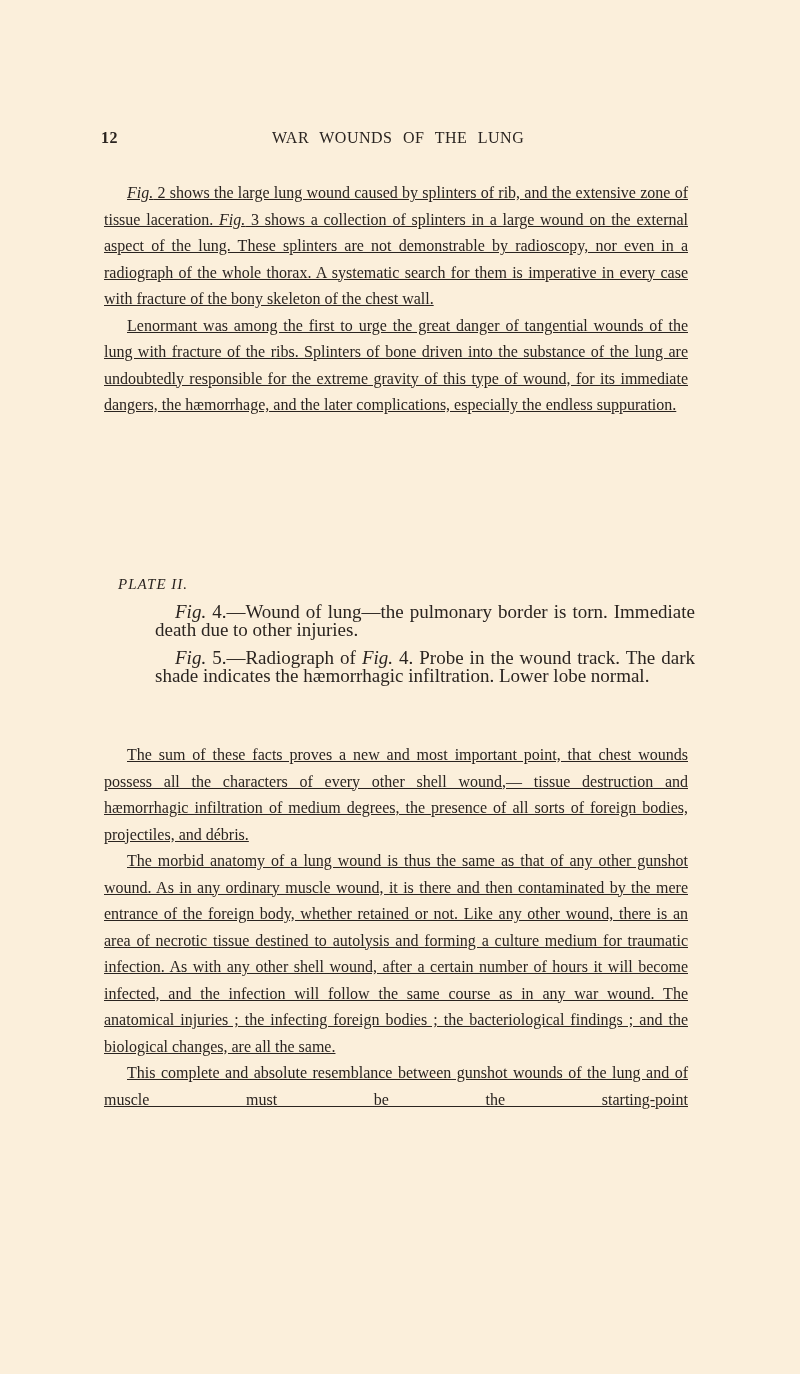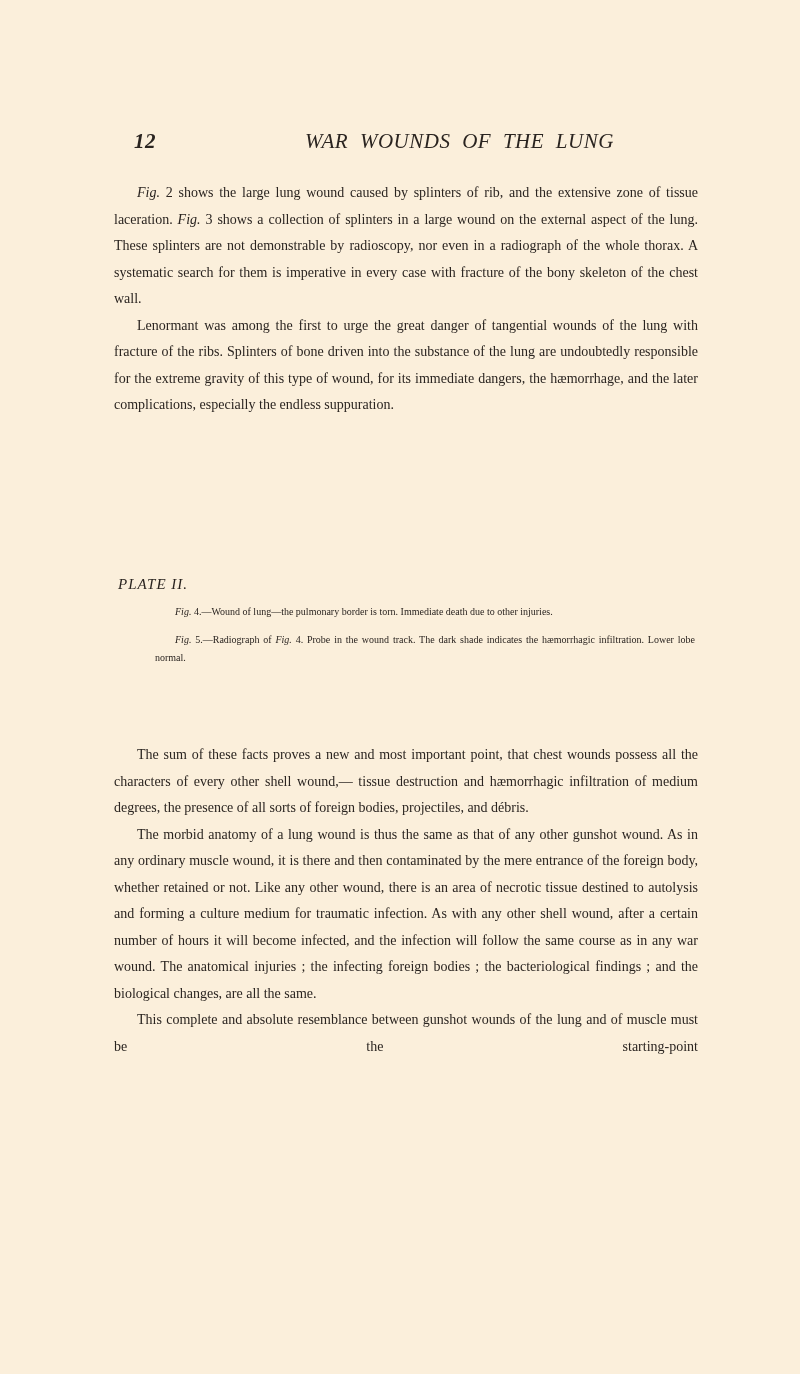--- a/index.html
+++ b/index.html
@@ -25,12 +25,11 @@
     .running-head {
       position: absolute;
       top: 129px;
-      left: 134px;
+      left: 101px;
       width: 520px;
       height: 30px;
-      font-size: 21px;
+      font-size: 16px;
       letter-spacing: 0.5px;
-      font-style: italic;
     }
     .page-number {
       position: absolute;

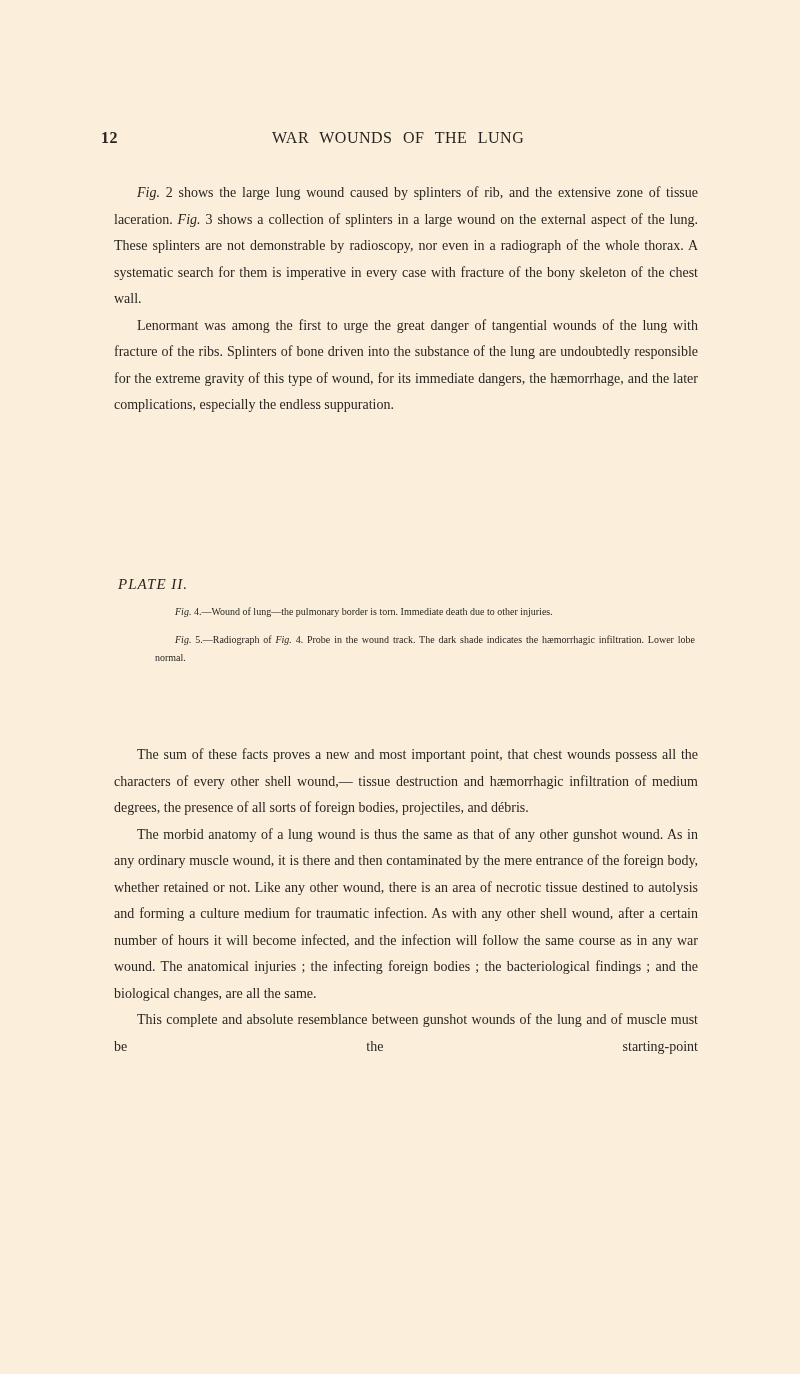--- a/index.html
+++ b/index.html
@@ -46,12 +46,13 @@
     }
     .body-block {
       position: absolute;
-      left: 114px;
+      left: 104px;
       width: 584px;
-      font-size: 14px;
+      font-size: 16px;
       line-height: 26.5px;
       text-align: justify;
       text-align-last: left;
+      text-decoration: underline;
     }
     .body-block p {
       margin: 0;

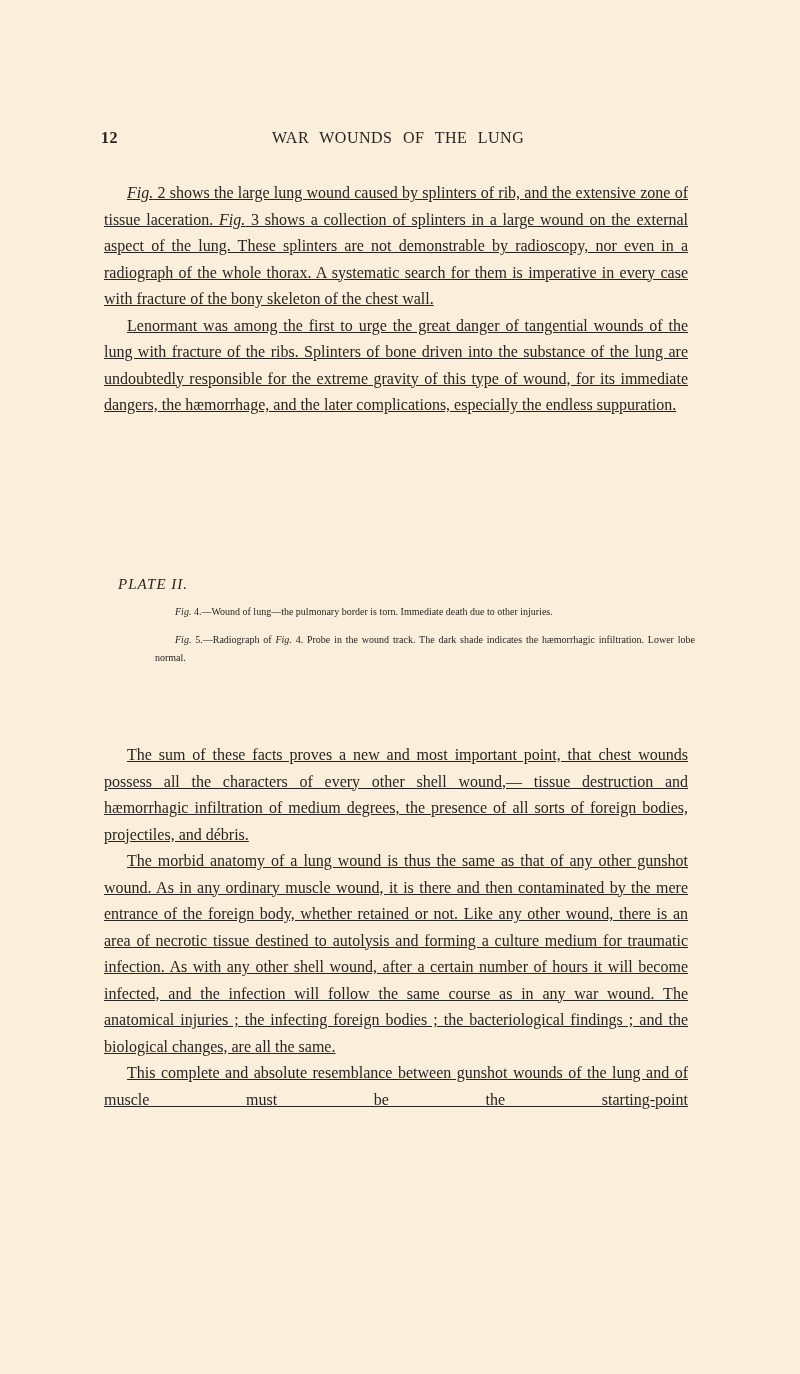--- a/index.html
+++ b/index.html
@@ -76,7 +76,7 @@
     .caption {
       margin: 0 0 10px 37px;
       width: 540px;
-      font-size: 10px;
+      font-size: 19px;
       line-height: 18px;
       text-align: justify;
       text-align-last: left;

